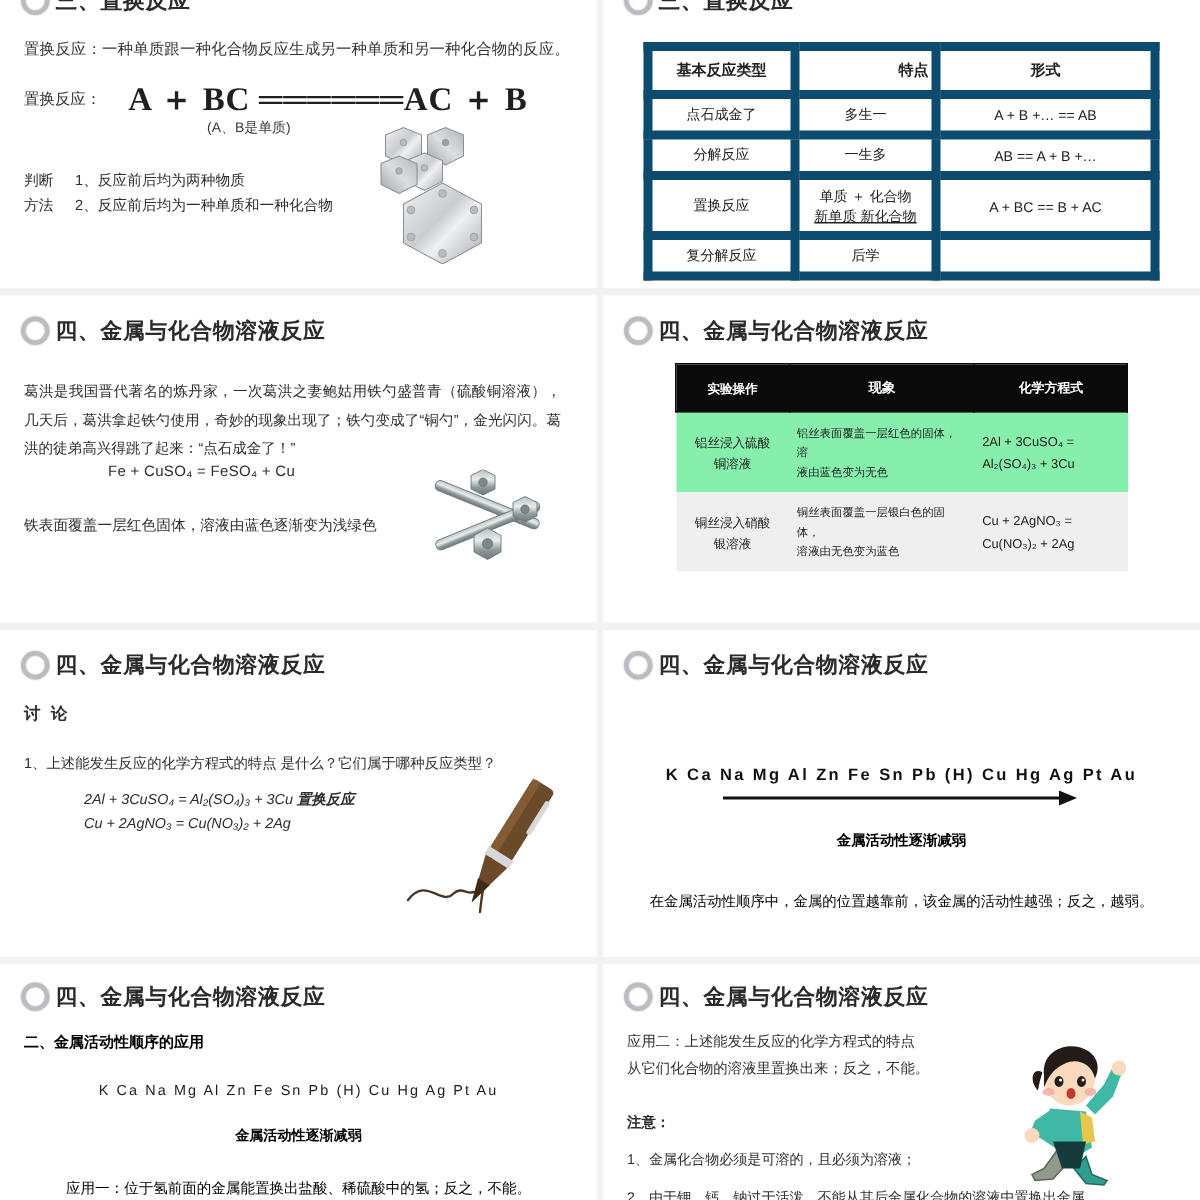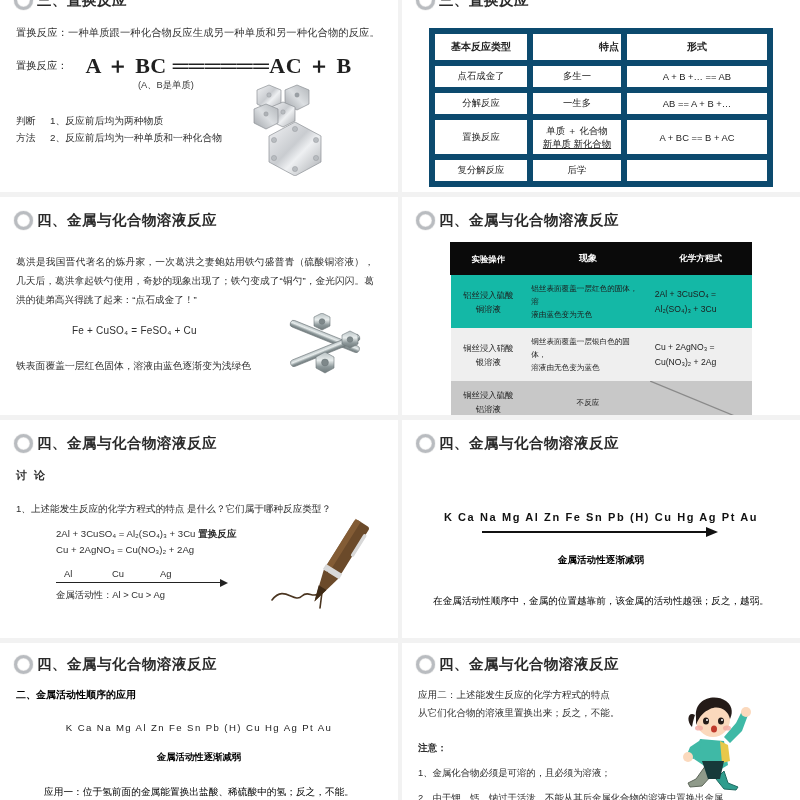--- a/index.html
+++ b/index.html
@@ -94,7 +94,7 @@
     padding: 8px 2px; border: 1px solid #0a0a0a;
   }
   .tbl4 td { padding: 7px 5px; vertical-align: middle; line-height: 13px; }
-  .tbl4 .rA { background: #14b8a6; }
+  .tbl4 .rA { background: #86efac; }
   .tbl4 .rB { background: #efefef; }
   .tbl4 .rC { background: #c8c8c8; }
   .tbl4 .col-op { width: 76px; text-align:center; font-size: 8.4px; line-height: 14px; }

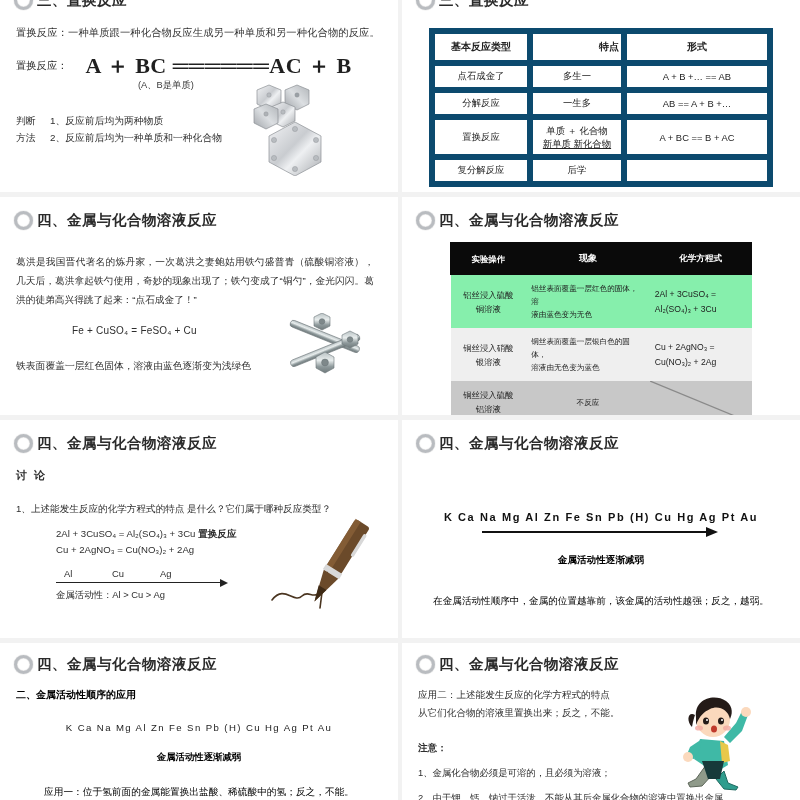--- a/index.html
+++ b/index.html
@@ -83,7 +83,7 @@
 
   
   .s3-para { margin-top: 22px; font-size: 9.7px; line-height: 19px; text-align: justify; padding-right: 8px; }
-  .s3-eq { margin-top: 16px; margin-left: 56px; font-size: 10px; letter-spacing:.2px;}
+  .s3-eq { margin-left: 56px; font-size: 10px; letter-spacing:.2px;}
   .s3-concl { margin-top: 24px; font-size: 9.8px; }
   .bolts { position: absolute; right: 22px; bottom: 36px; width: 96px; height: 66px; }
 

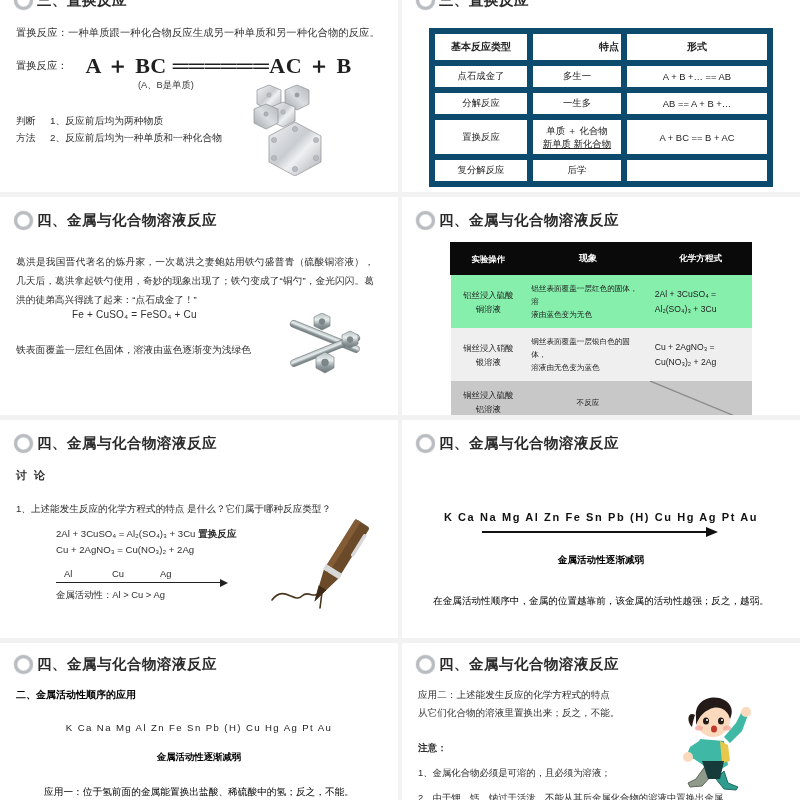--- a/index.html
+++ b/index.html
@@ -322,18 +322,6 @@
           <div>Cu(NO₃)₂ + 2Ag</div>
         </td>
       </tr>
-      <tr class="rC">
-        <td class="col-op">
-          <div>铜丝浸入硫酸</div>
-          <div>铝溶液</div>
-        </td>
-        <td class="col-ph" style="text-align:center">不反应</td>
-        <td class="col-eq slashcell">
-          <svg viewBox="0 0 100 40" preserveAspectRatio="none">
-            <line x1="0" y1="0" x2="100" y2="40" stroke="#8a8a8a" stroke-width="1.2"></line>
-          </svg>
-        </td>
-      </tr>
     </tbody>
       </table>
   </div>

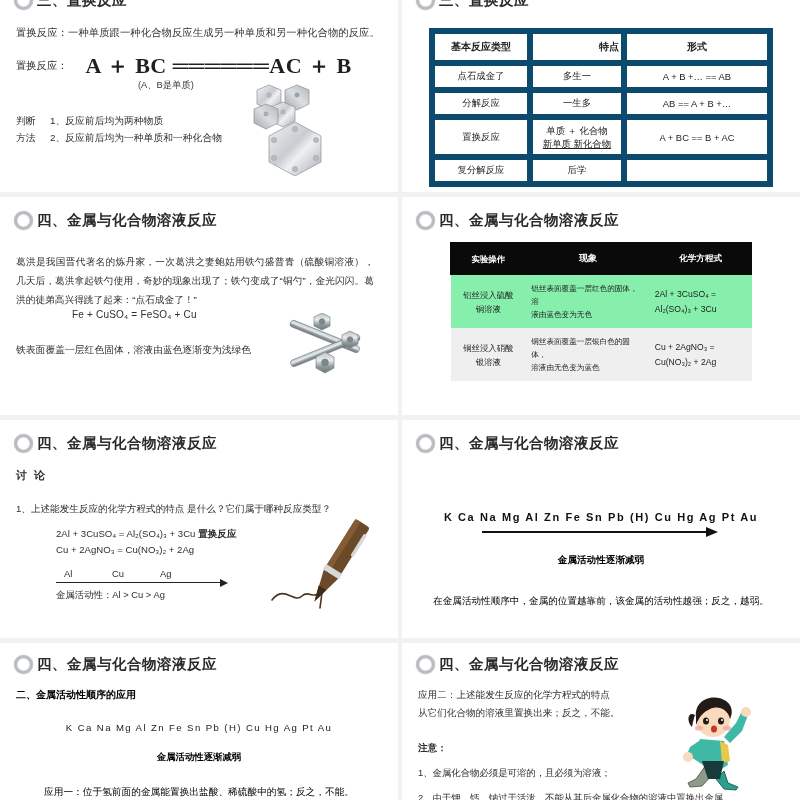--- a/index.html
+++ b/index.html
@@ -106,7 +106,7 @@
   
   .s5-h { text-align: left; font-weight: bold; font-size: 11px; margin-top: 15px; letter-spacing: 2px; }
   .s5-q { font-size: 9.6px; margin-top: 20px; }
-  .s5-eqs { margin-top: 10px; margin-left: 40px; font-size: 9.6px; line-height: 16px; }
+  .s5-eqs { margin-top: 10px; margin-left: 40px; font-size: 9.6px; line-height: 16px; font-style: italic; }
   .s5-eqs b { font-weight: bold; }
   .s5-q2 { font-size: 9.6px; margin-top: 24px; }
   .s5-series { margin-top: 10px; margin-left: 40px; width: 176px; }

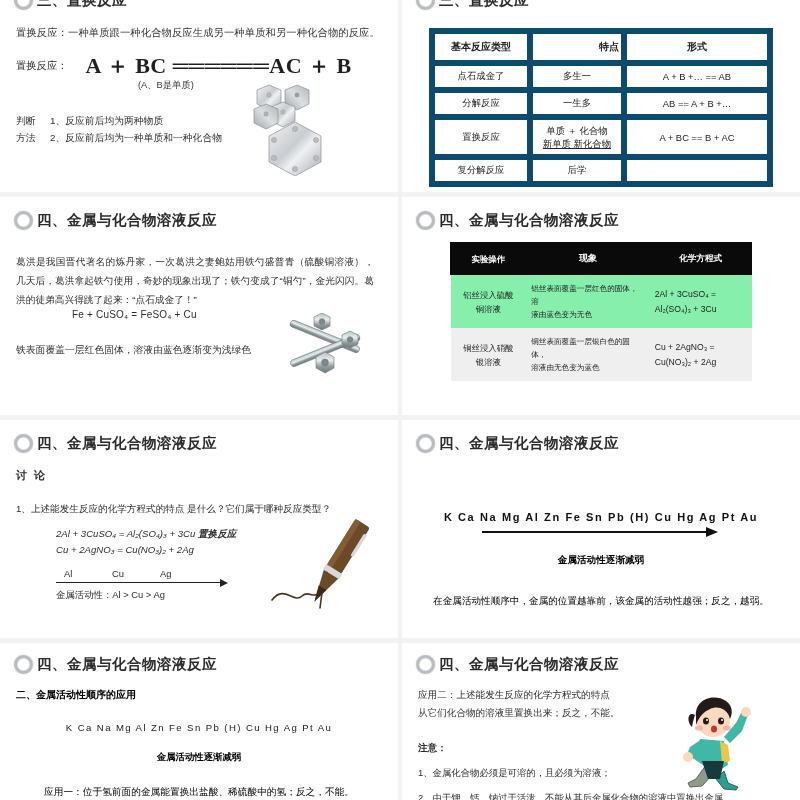--- a/index.html
+++ b/index.html
@@ -341,18 +341,6 @@
         </div>
         <div>Cu + 2AgNO₃ = Cu(NO₃)₂ + 2Ag</div>
       </div>
-      <div class="s5-series">
-        <div class="names">
-          <span>Al</span>
-          <span>Cu</span>
-          <span>Ag</span>
-        </div>
-        <div class="s5-arrow">
-          <div class="ln"></div>
-            <div class="hd"></div>
-        </div>
-        <div class="s5-order">金属活动性：Al &gt; Cu &gt; Ag</div>
-      </div>
     </div>
     <svg class="pen" viewBox="0 0 120 108">
       <path d="M4 88 C16 72, 26 92, 34 84 C40 78, 44 86, 50 82" fill="none" stroke="#4a3520" stroke-width="1.6" stroke-linecap="round"></path>

